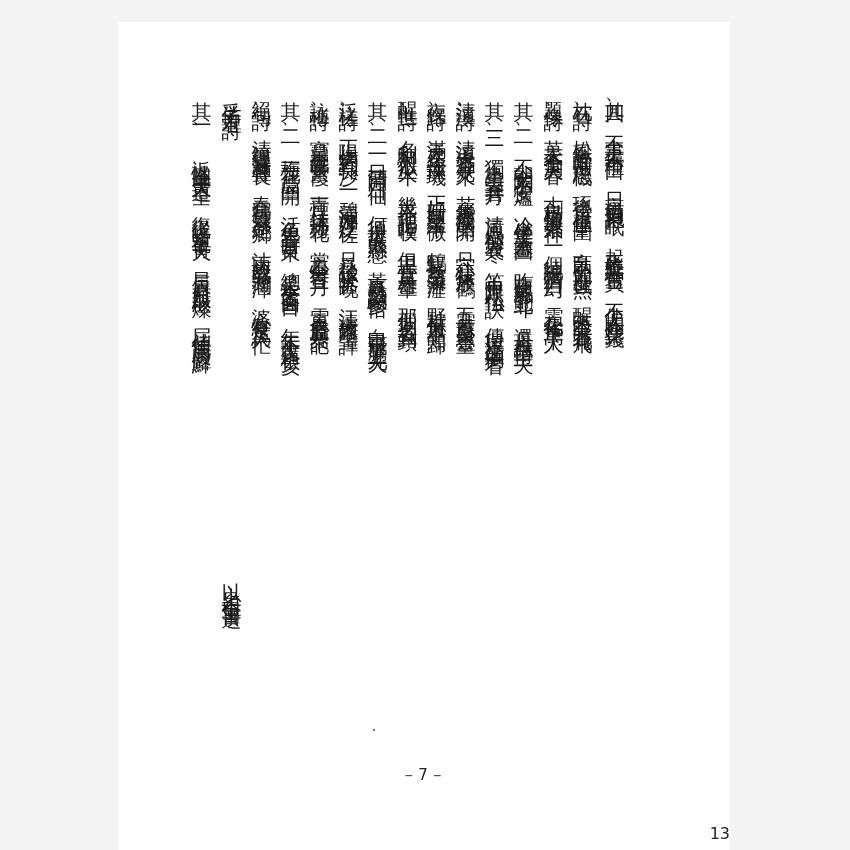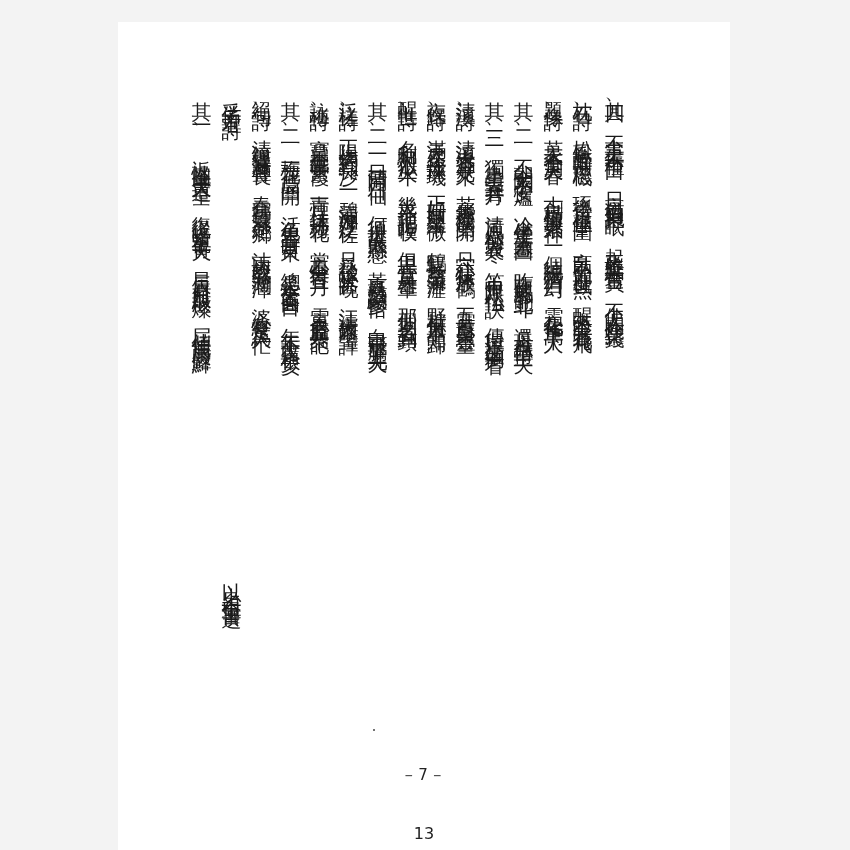--- a/index.html
+++ b/index.html
@@ -25,7 +25,7 @@
     font-family: "DejaVu Sans", "Liberation Sans", sans-serif; color: #222;
   }
   .folio-inner { top: 744px; font-size: 15px; letter-spacing: 2px; }
-  .folio-scan { top: 802px; font-size: 16px; }
+  .folio-scan { top: 802px; font-size: 16px; text-align: right; }
 </style>
 </head>
 <body>

